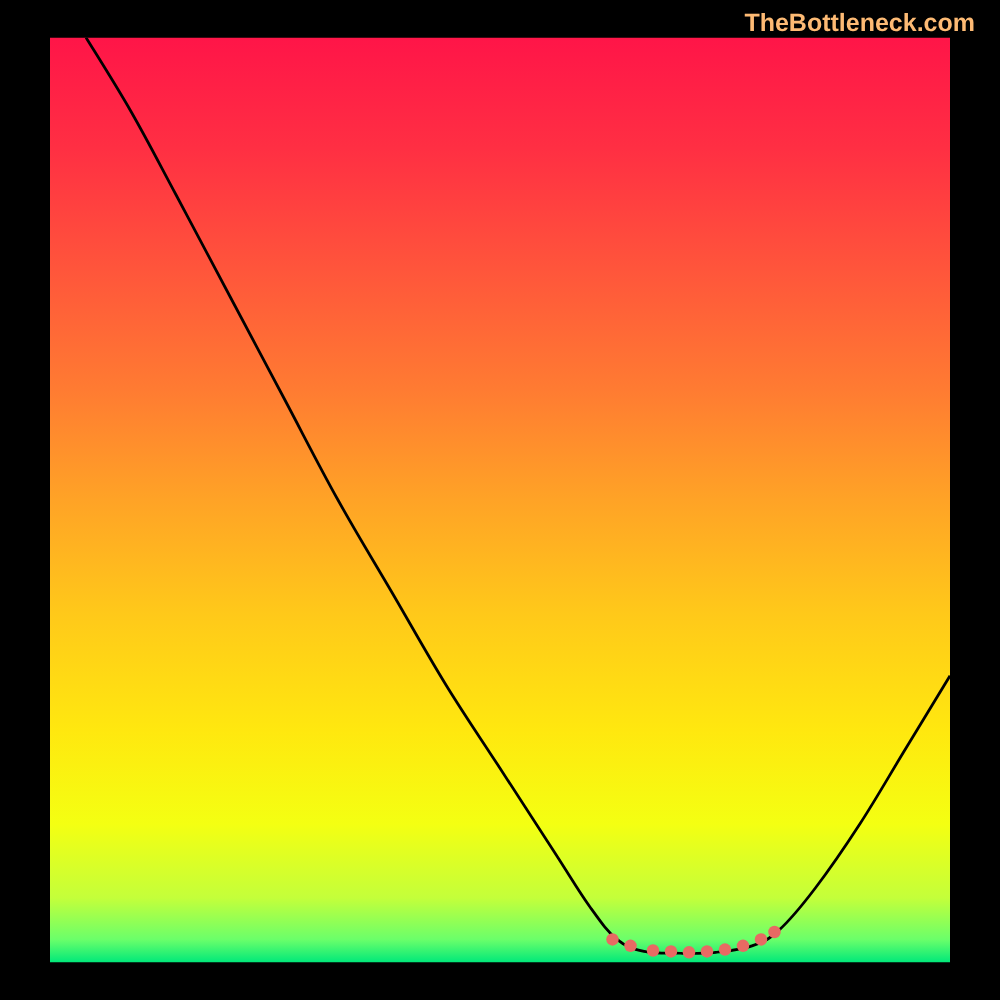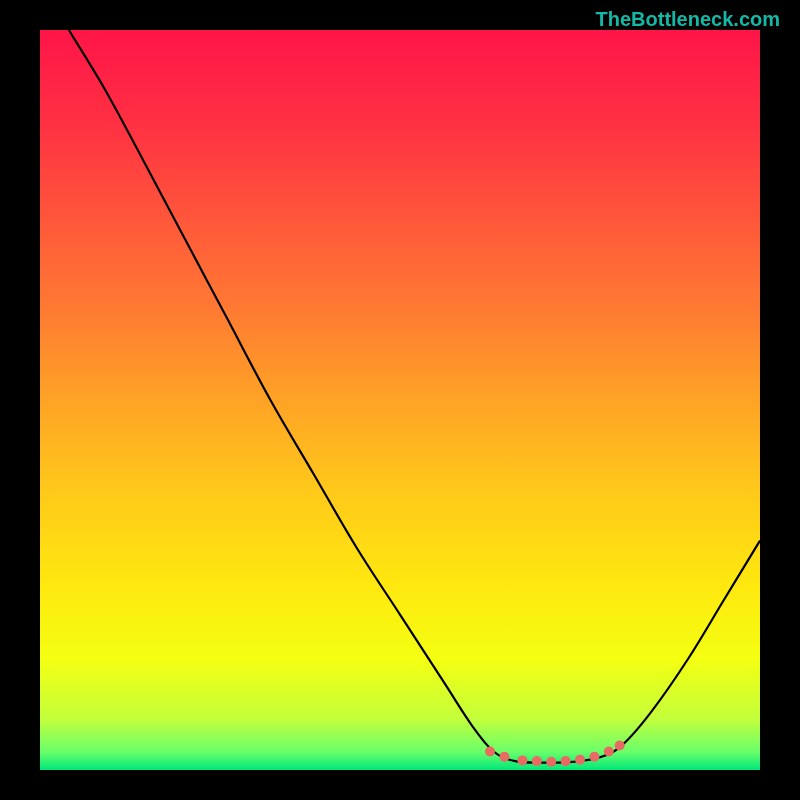--- a/index.html
+++ b/index.html
@@ -21,7 +21,7 @@
     position: absolute;
     top: 8px;
     right: 20px;
-    color: #14b8a6;
+    color: #fdba74;
     font-size: 20px;
     font-weight: bold;
     z-index: 10;

